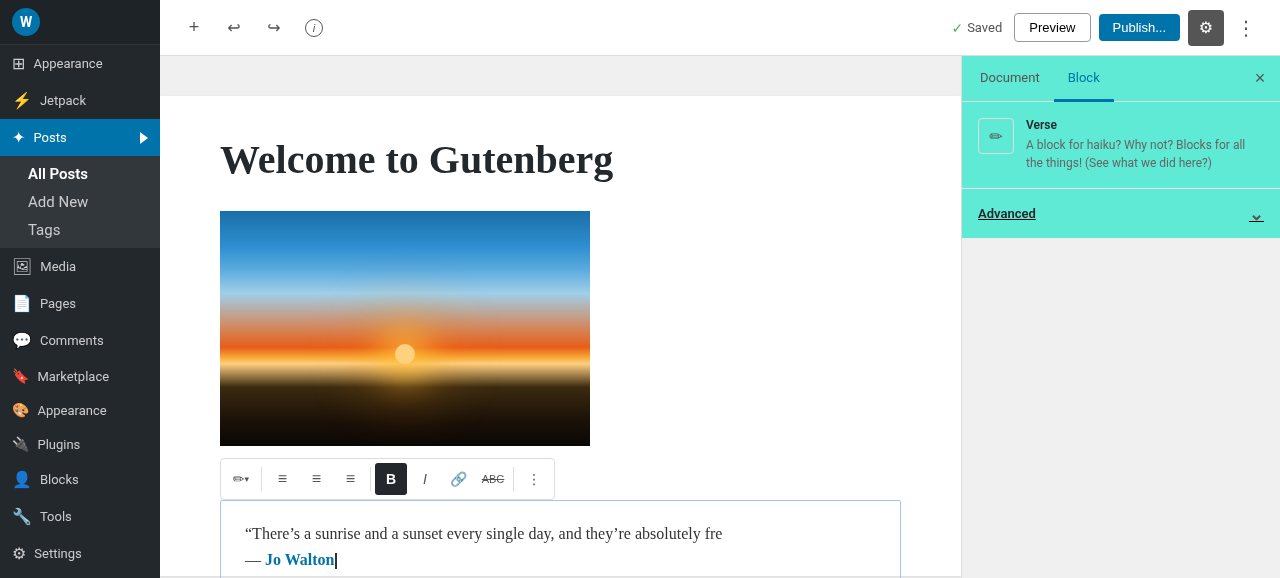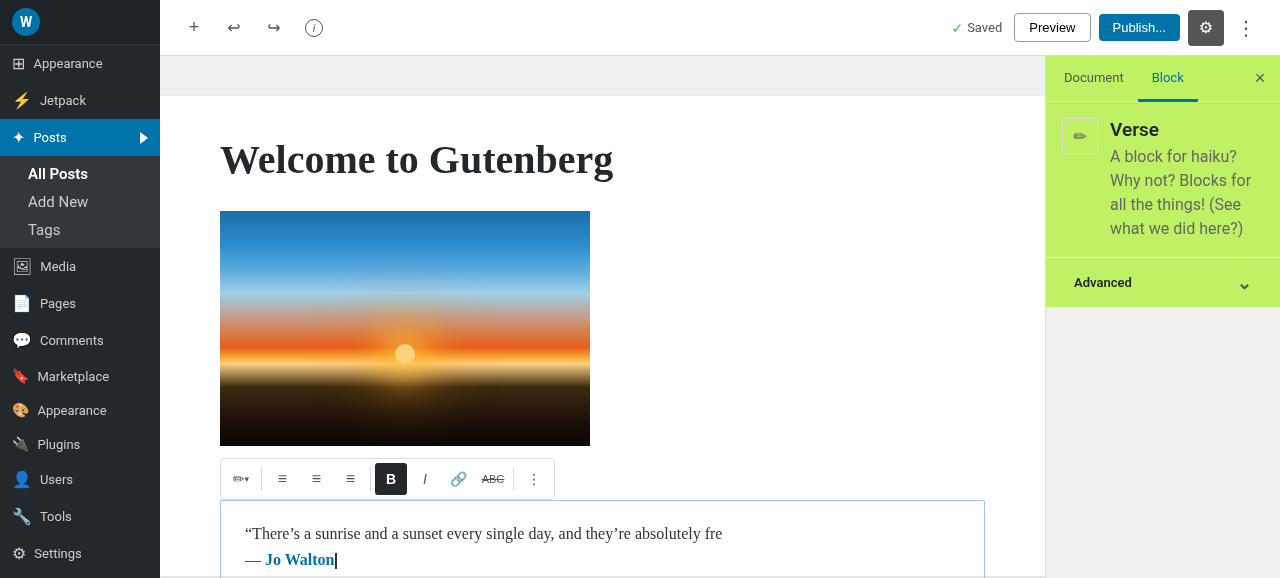--- a/index.html
+++ b/index.html
@@ -254,8 +254,8 @@
 
     
     #right-panel {
-      width: 235px;
-      background: #bef264;
+      width: 319px;
+      background: #5eead4;
       border-left: 1px solid #ddd;
       display: flex;
       flex-direction: column;

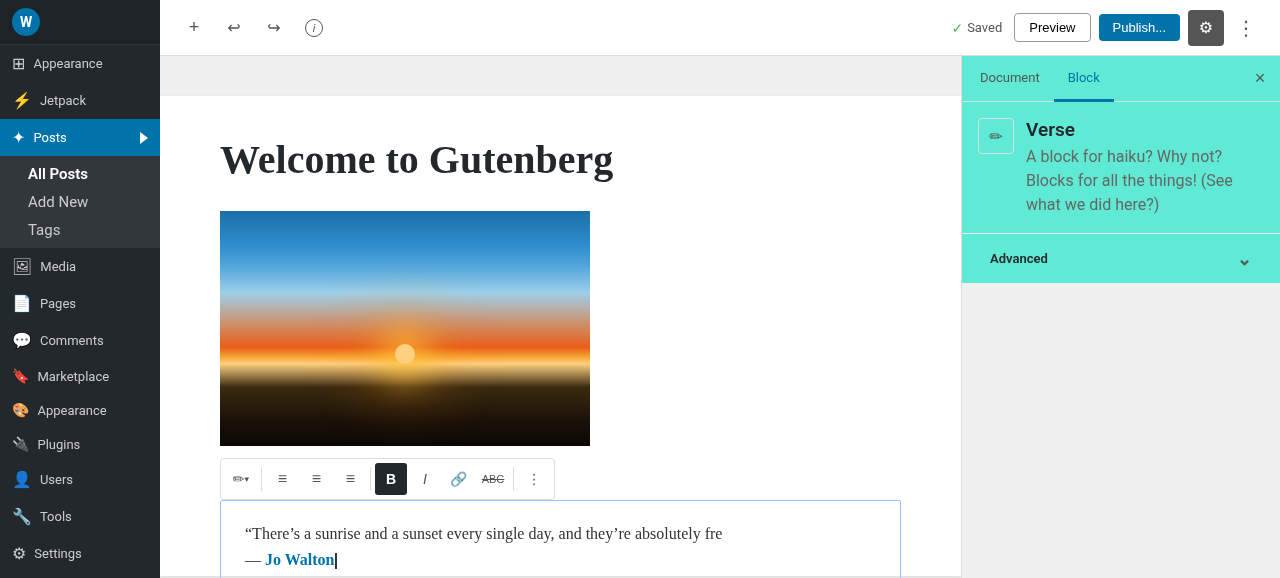--- a/index.html
+++ b/index.html
@@ -307,7 +307,7 @@
       flex-shrink: 0;
     }
     .block-info-text h4 {
-      font-size: 19px;
+      font-size: 12px;
       font-weight: 600;
       color: #23282d;
       margin-bottom: 4px;

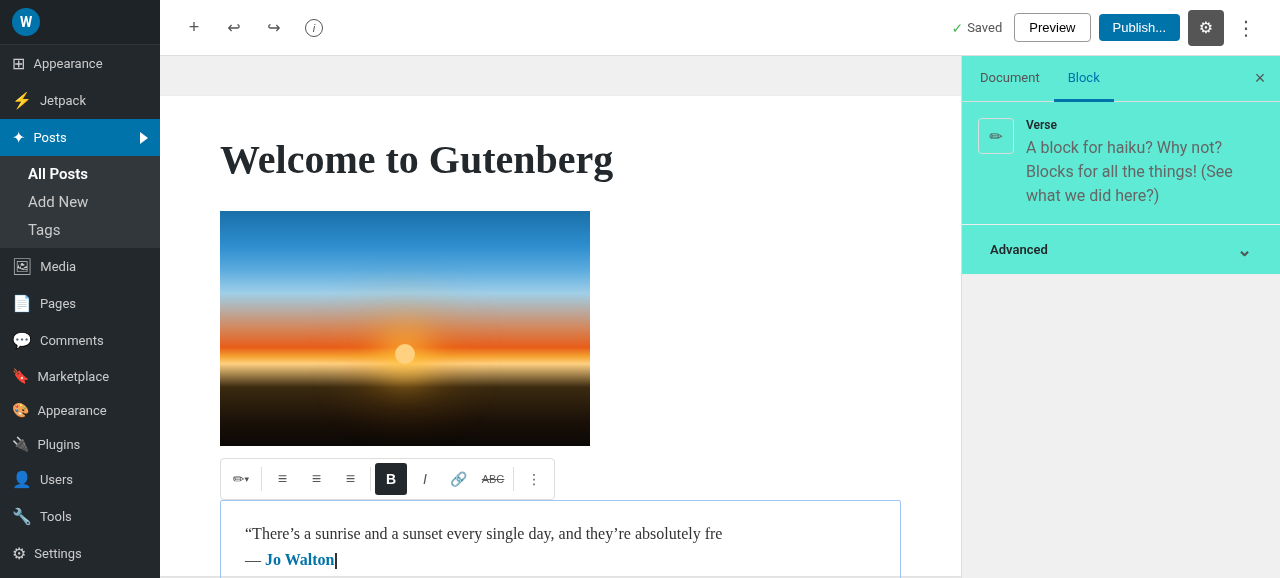--- a/index.html
+++ b/index.html
@@ -313,7 +313,7 @@
       margin-bottom: 4px;
     }
     .block-info-text p {
-      font-size: 16px;
+      font-size: 12px;
       color: #666;
       line-height: 1.5;
     }

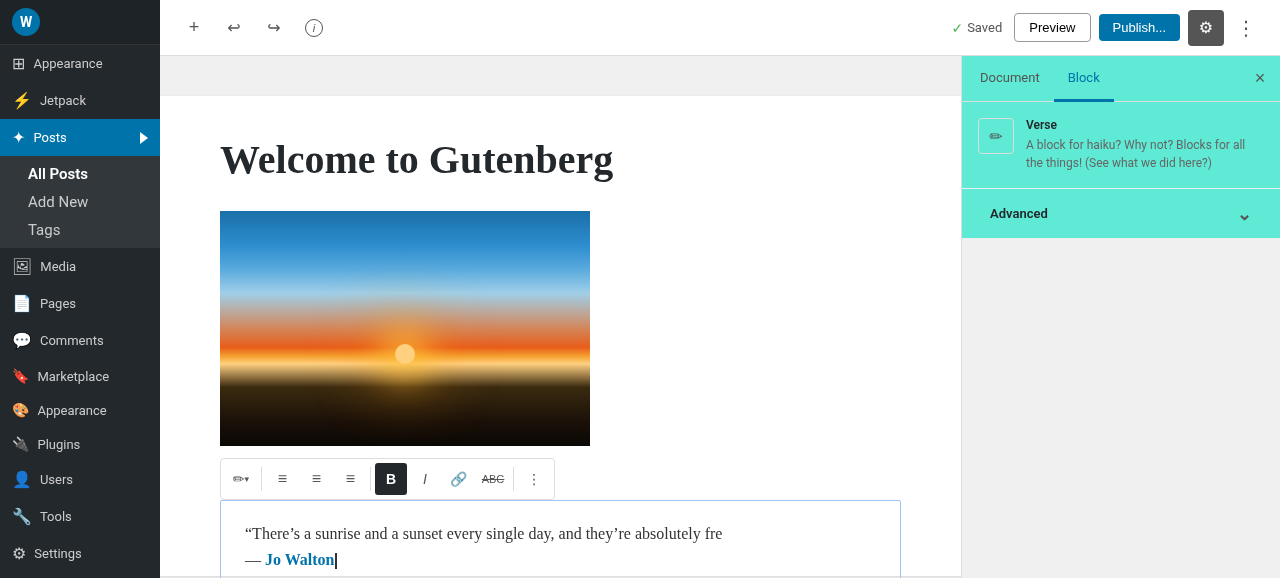--- a/index.html
+++ b/index.html
@@ -324,9 +324,10 @@
       display: flex;
       align-items: center;
       justify-content: space-between;
-      padding: 14px 28px;
+      padding: 14px 16px;
       cursor: pointer;
       border-bottom: 1px solid #eee;
+      text-decoration: underline;
     }
     .panel-section-header span {
       font-size: 13px;

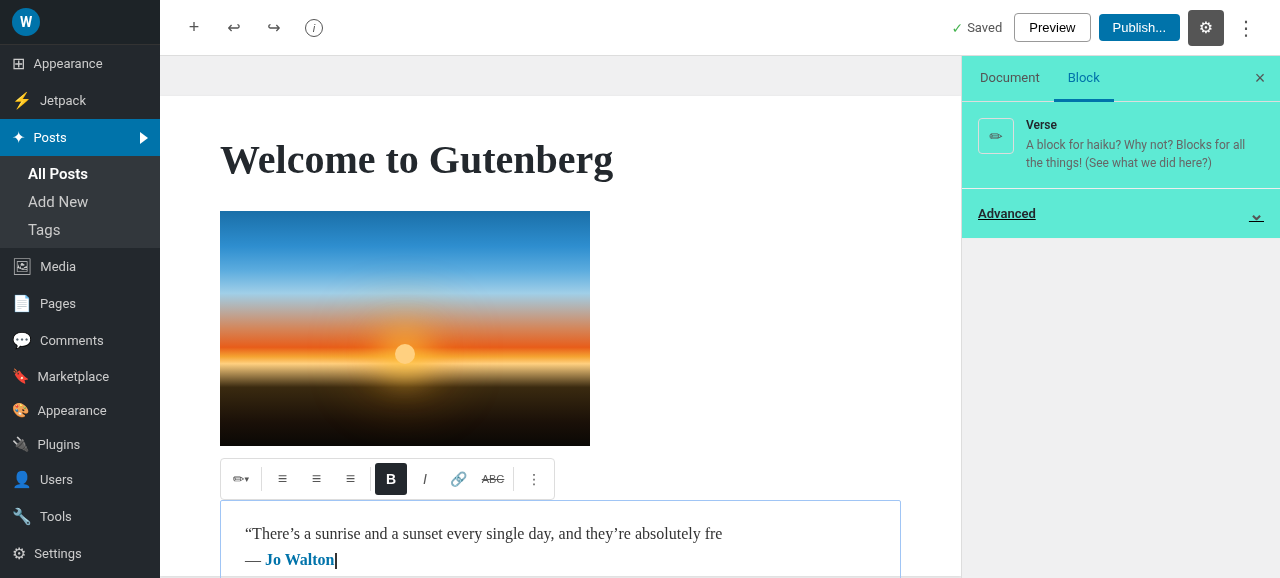--- a/index.html
+++ b/index.html
@@ -405,7 +405,7 @@
 
   <div class="sidebar-item">
     <span class="sidebar-icon">👤</span>
-    <span>Users</span>
+    <span>Blocks</span>
   </div>
 
   <div class="sidebar-item">

